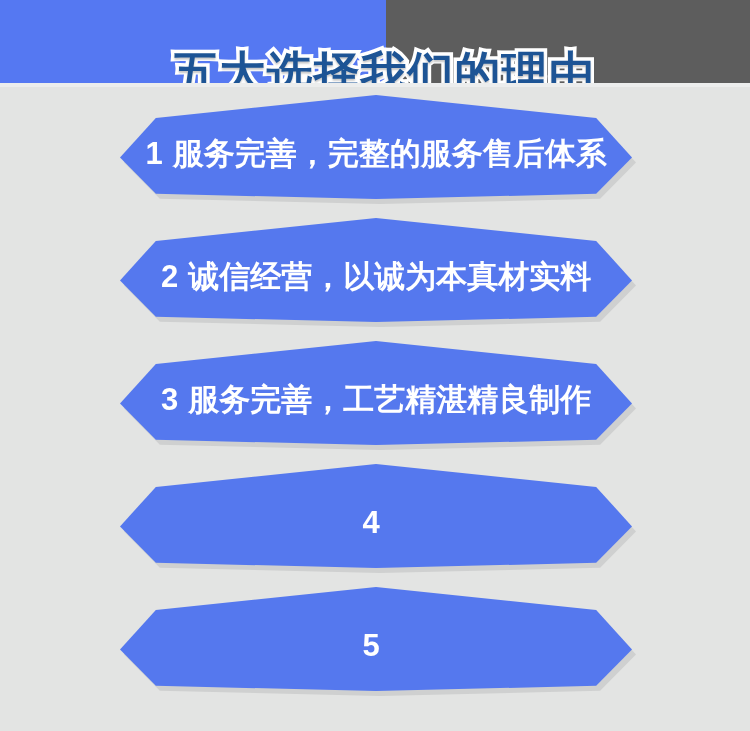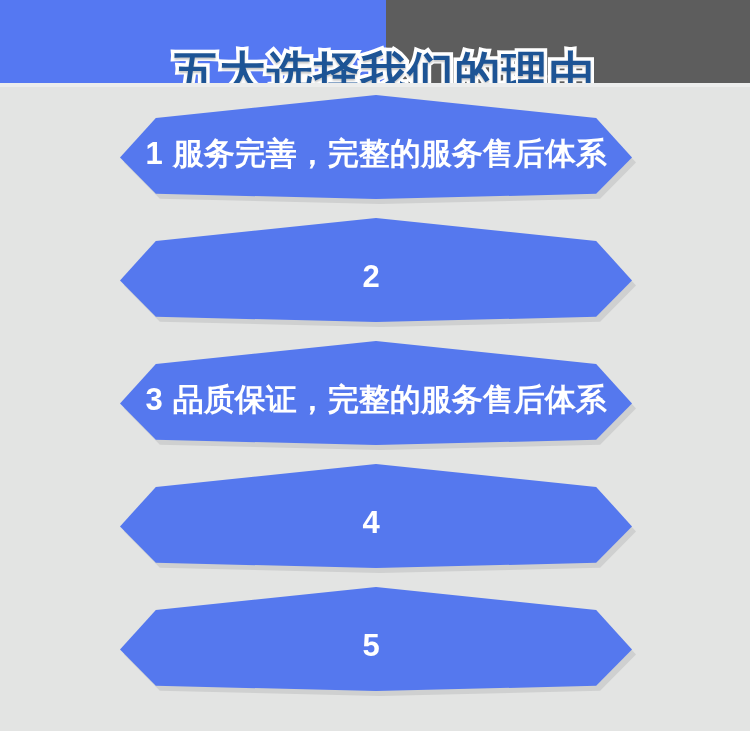--- a/index.html
+++ b/index.html
@@ -201,6 +201,7 @@
         <div class="banner-shape"></div>
         <div class="banner-text">
           <span class="banner-num">2</span>
+          <span class="banner-label">诚信经营，以诚为本真材实料</span>
         </div>
       </div>
     </div>

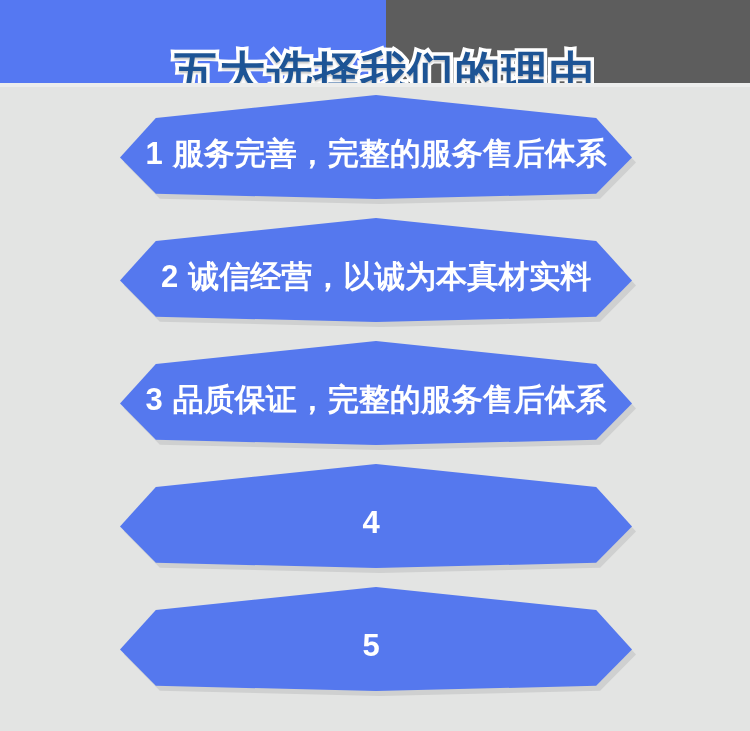--- a/index.html
+++ b/index.html
@@ -212,7 +212,7 @@
         <div class="banner-shape"></div>
         <div class="banner-text">
           <span class="banner-num">3</span>
-          <span class="banner-label">品质保证，完整的服务售后体系</span>
+          <span class="banner-label">服务完善，工艺精湛精良制作</span>
         </div>
       </div>
     </div>

